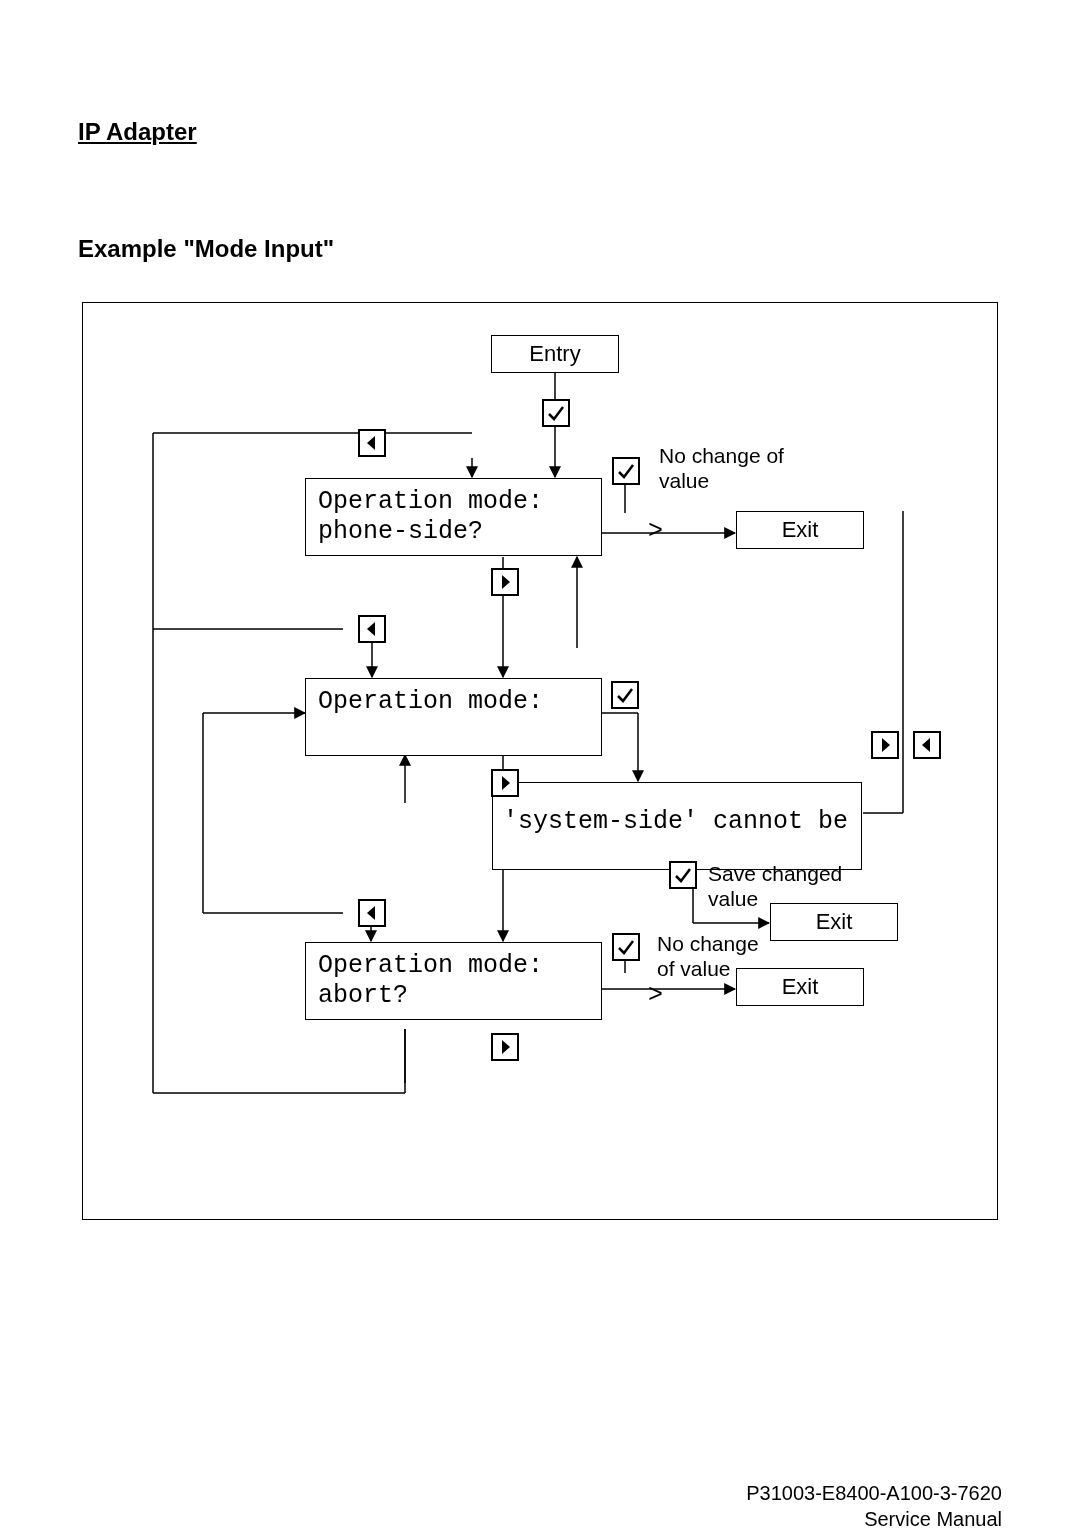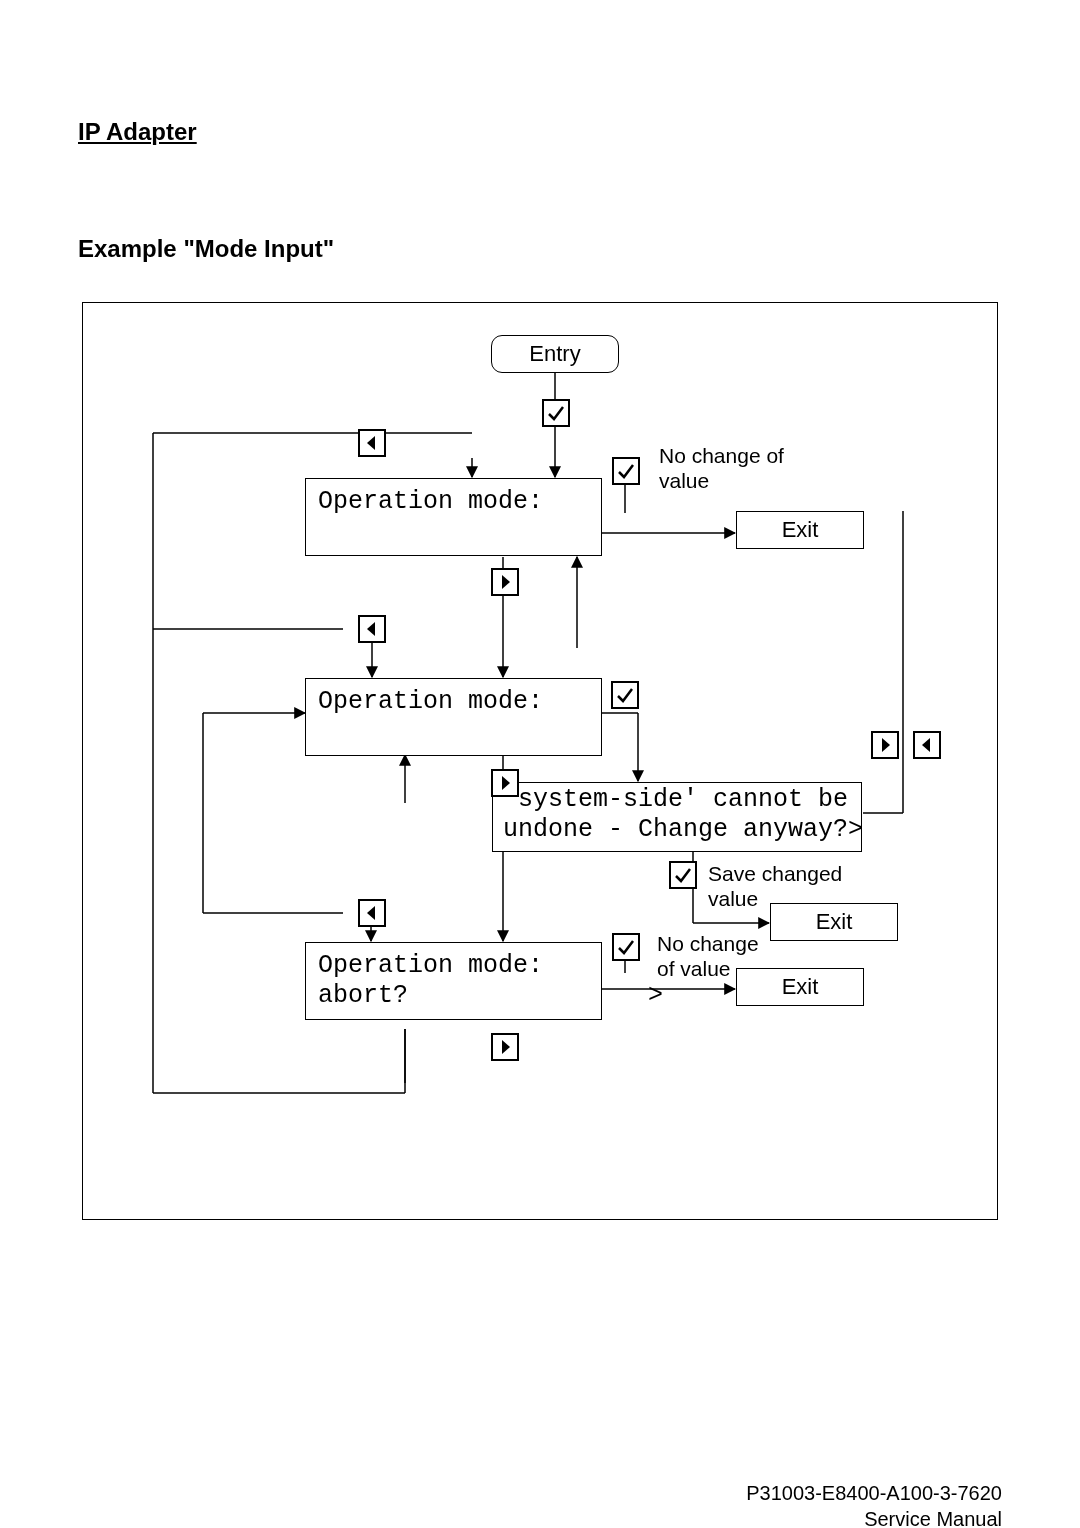--- a/index.html
+++ b/index.html
@@ -188,7 +188,7 @@
       </g>
     </svg>
 
-    <div class="box center" style="left:408px; top:32px; width:128px; height:38px;border-radius:11px;">
+    <div class="box center" style="left:408px; top:32px; width:128px; height:38px;">
       <span>Entry</span>
     </div>
 

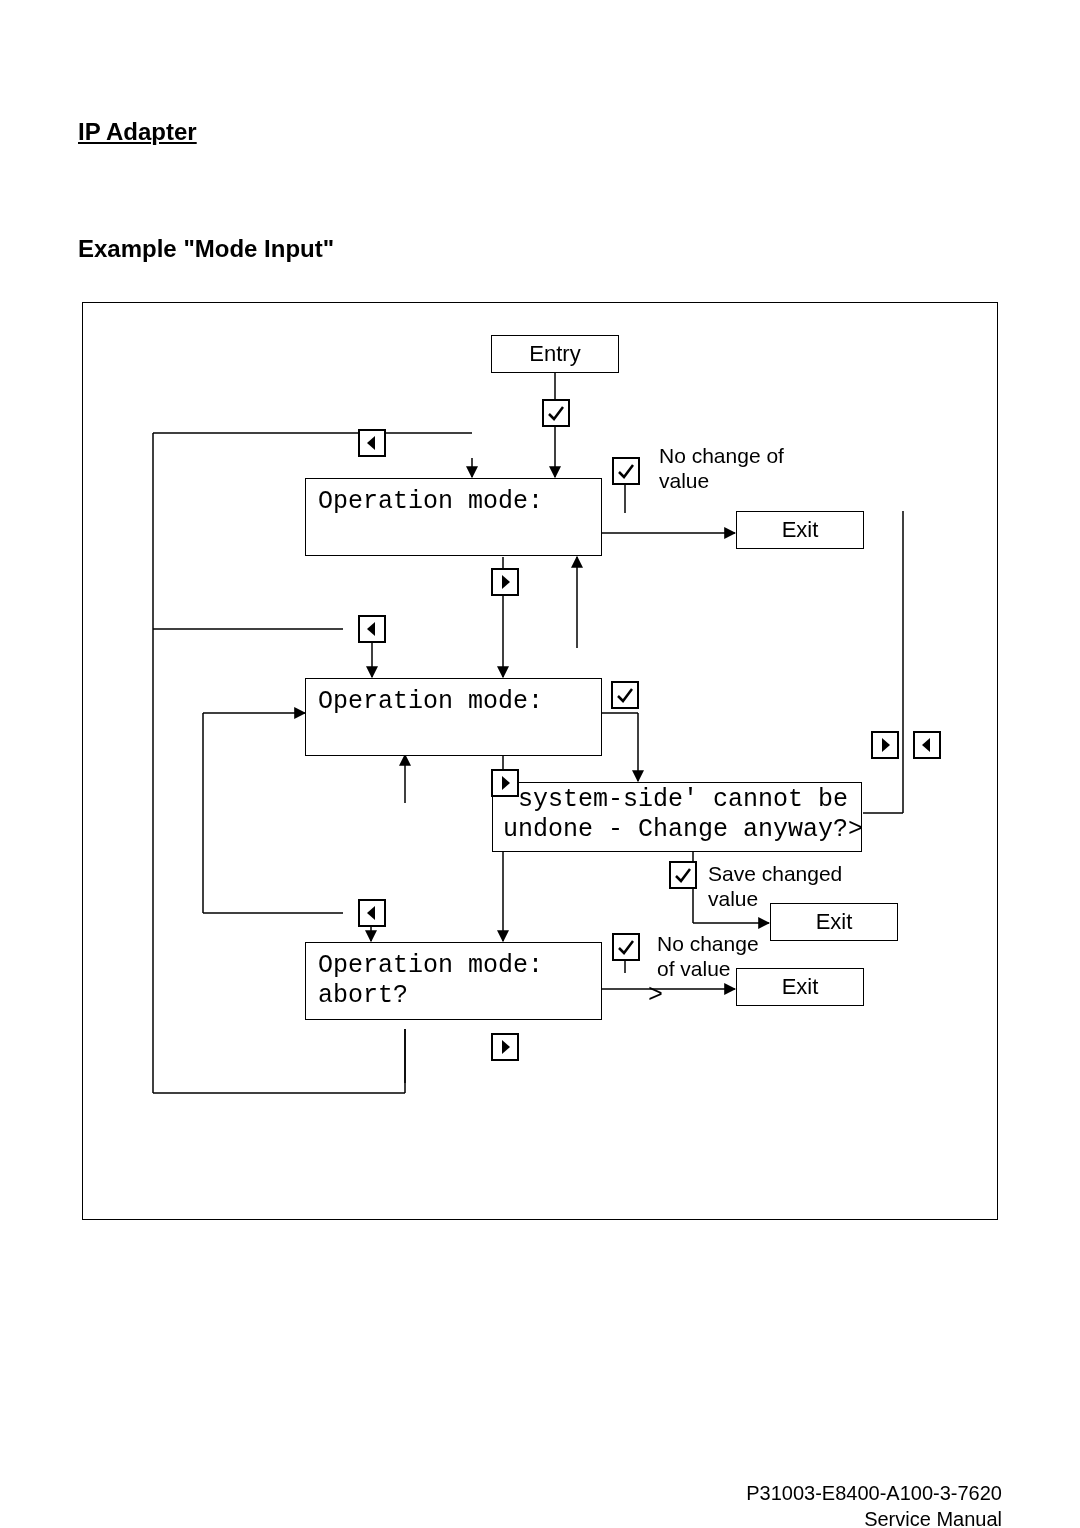--- a/index.html
+++ b/index.html
@@ -194,6 +194,7 @@
 
     <div class="box" style="left:222px; top:175px; width:297px; height:78px; padding:8px 12px; display:block;">
       <div class="mono">Operation mode:</div>
+      <div class="mono">phone-side?           &gt;</div>
     </div>
 
     <div class="box center" style="left:653px; top:208px; width:128px; height:38px;">

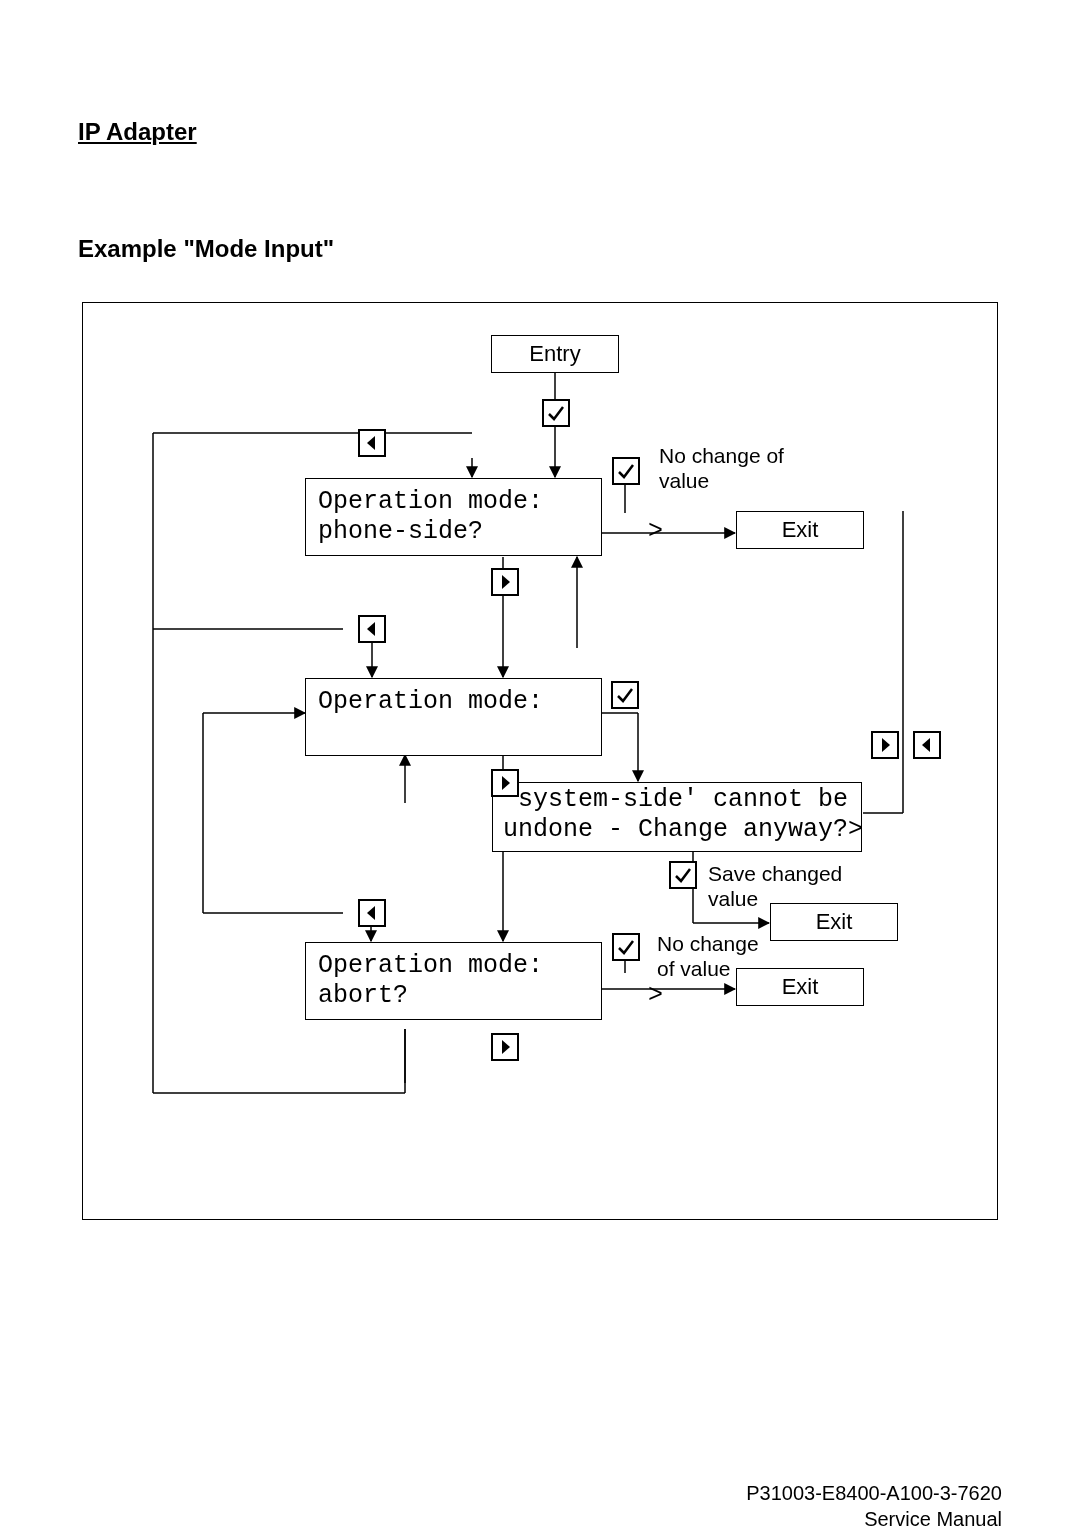--- a/index.html
+++ b/index.html
@@ -205,7 +205,7 @@
       <div class="mono">Operation mode:</div>
     </div>
 
-    <div class="box" style="left:409px; top:479px; width:370px; height:70px; padding:2px 10px; display:block;">
+    <div class="box" style="left:409px; top:479px; width:370px; height:88px; padding:24px 10px; display:block;">
       <div class="mono">'system-side' cannot be</div>
       <div class="mono">undone - Change anyway?&gt;</div>
     </div>

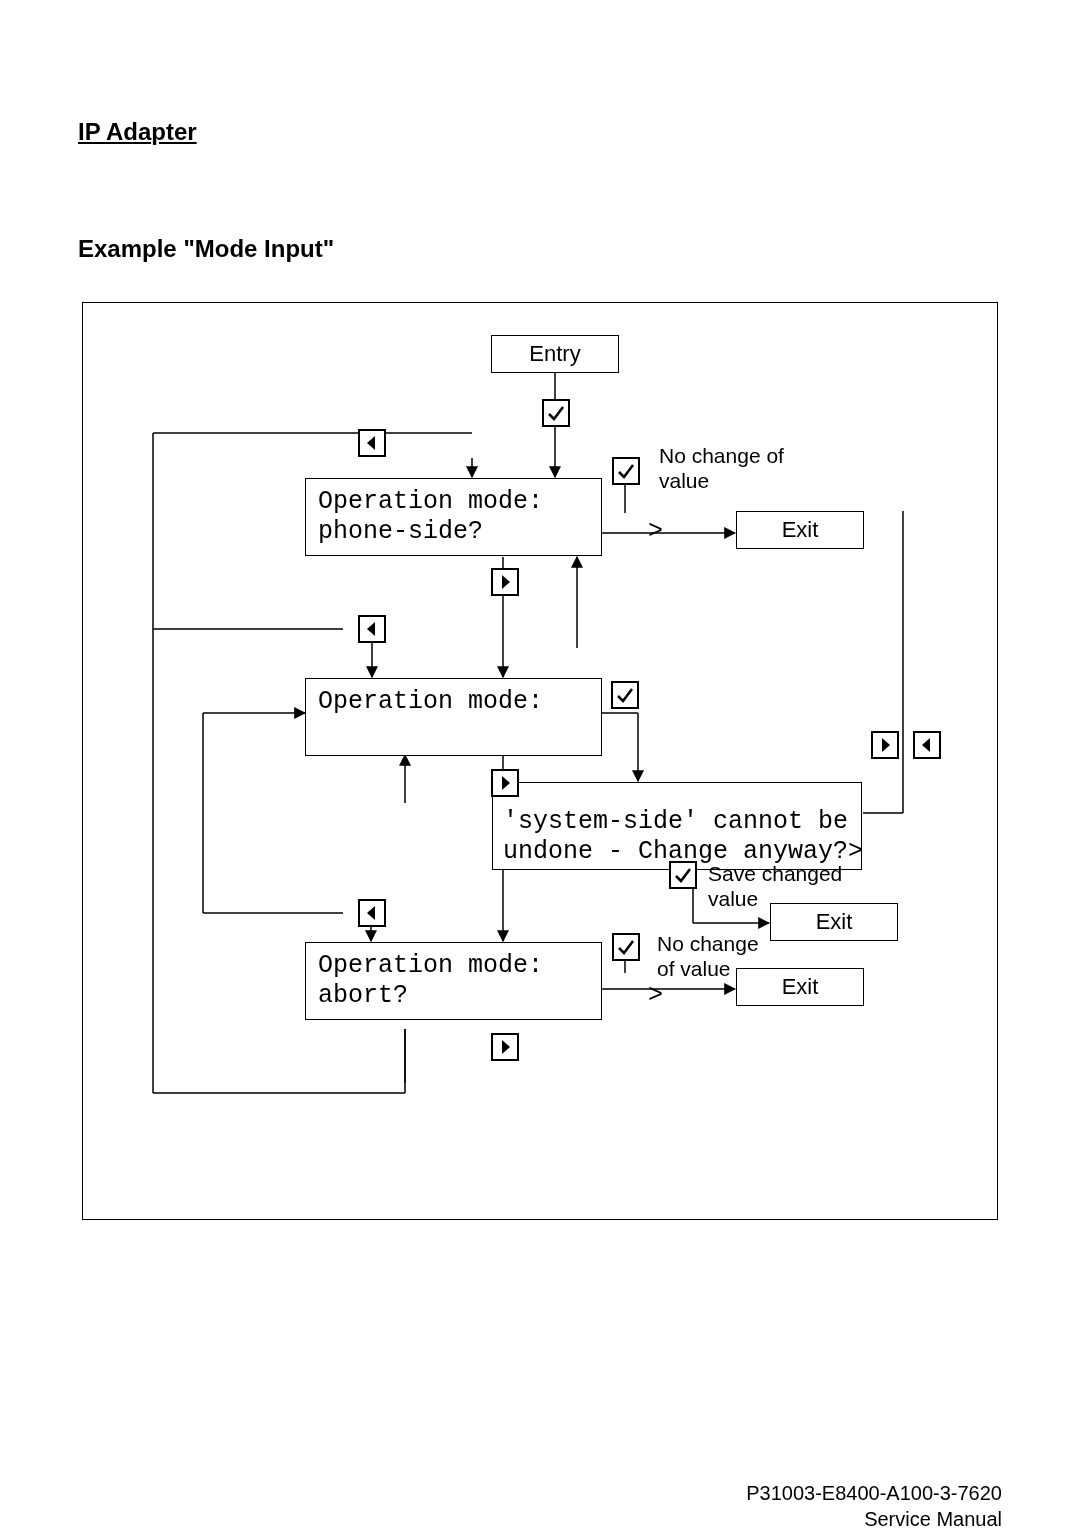--- a/index.html
+++ b/index.html
@@ -207,7 +207,6 @@
 
     <div class="box" style="left:409px; top:479px; width:370px; height:88px; padding:24px 10px; display:block;">
       <div class="mono">'system-side' cannot be</div>
-      <div class="mono">undone - Change anyway?&gt;</div>
     </div>
 
     <div class="box center" style="left:687px; top:600px; width:128px; height:38px;">

